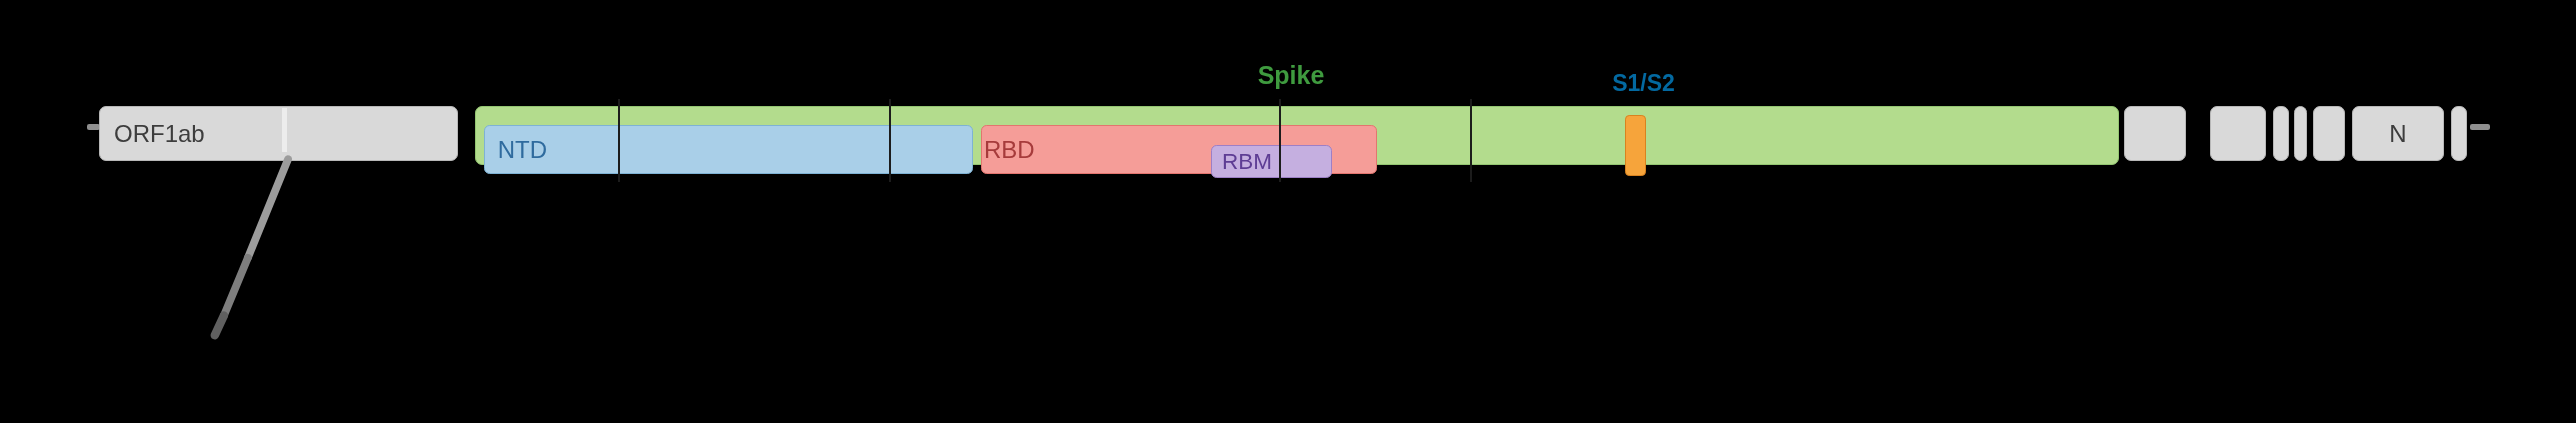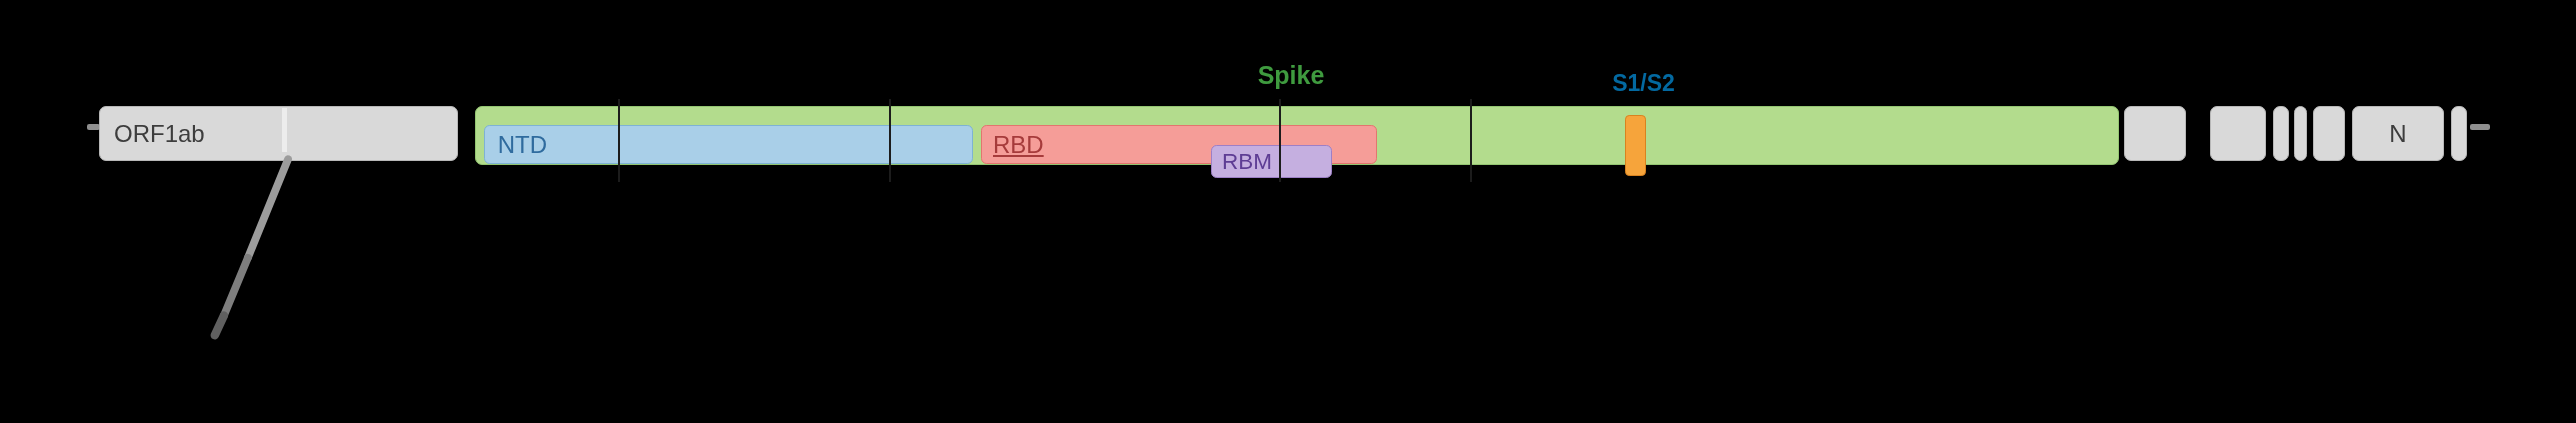--- a/index.html
+++ b/index.html
@@ -15,7 +15,7 @@
   .gray  { background:#d9d9d9; border:1.4px solid #b7b7b7; }
   .green { background:#b3dc8d; border:1.4px solid #93c571; }
   .domain {
-    position:absolute; top:125px; height:39px; border-radius:5.6px;
+    position:absolute; top:125px; height:49px; border-radius:5.6px;
     display:flex; align-items:center;
   }
   .blue   { background:#a9cfe8; border:1.4px solid #7eb2d4; }

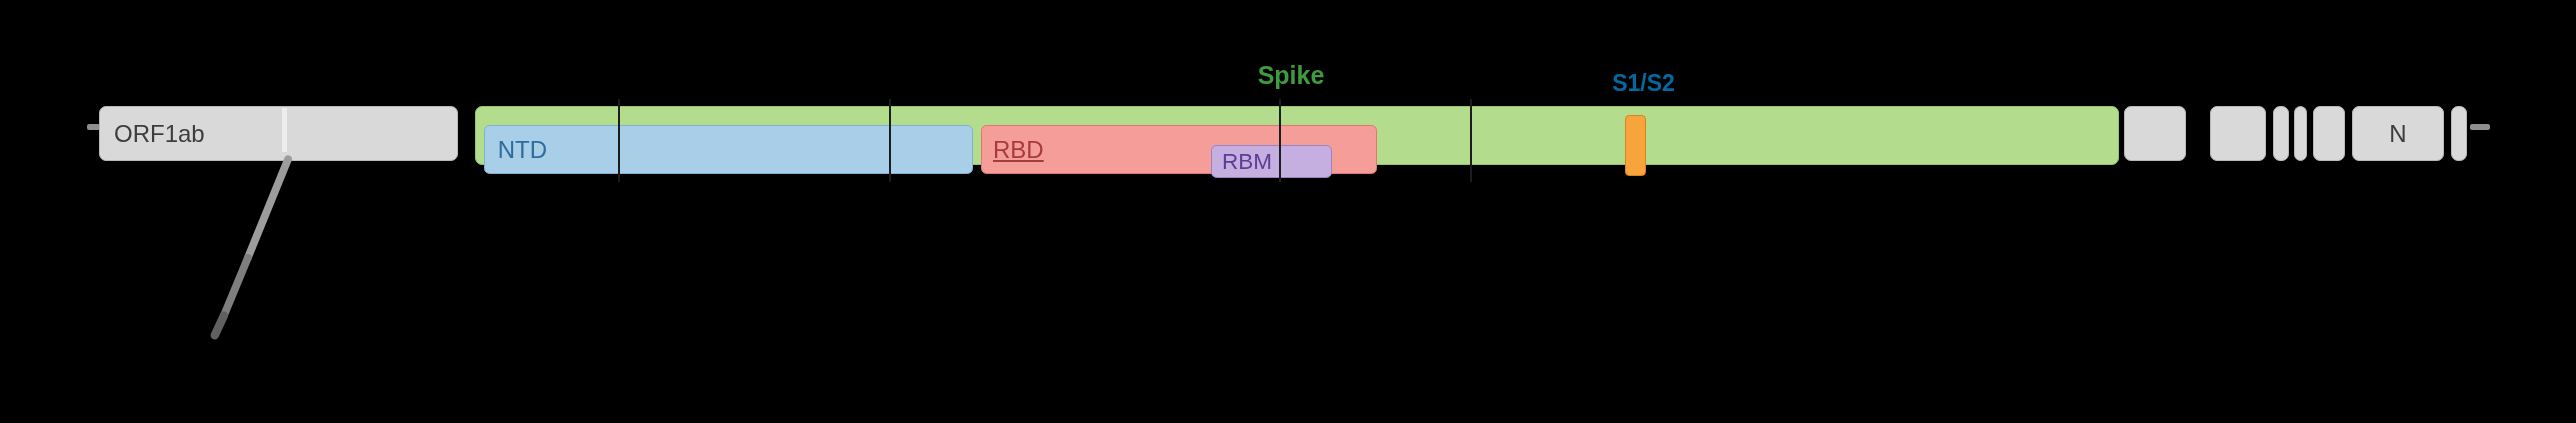--- a/index.html
+++ b/index.html
@@ -30,7 +30,7 @@
   .lbl { font-size:24px; color:#3d3d3d; white-space:nowrap; }
   .padL { padding-left:14px; }
   .ntd-text { color:#2f6b9e; padding-left:12.7px; }
-  .rbd-text { color:#a63b3b; padding-left:11px;text-decoration:underline; }
+  .rbd-text { color:#a63b3b; padding-left:2px; }
   .rbm-text { color:#5e3d94; padding-left:10px; font-size:22.5px; }
   .float-label { position:absolute; font-weight:bold; }
   .spike-text { left:1238px; top:61px;  width:106px; text-align:center; font-size:25px; color:#3f9b3f; }

